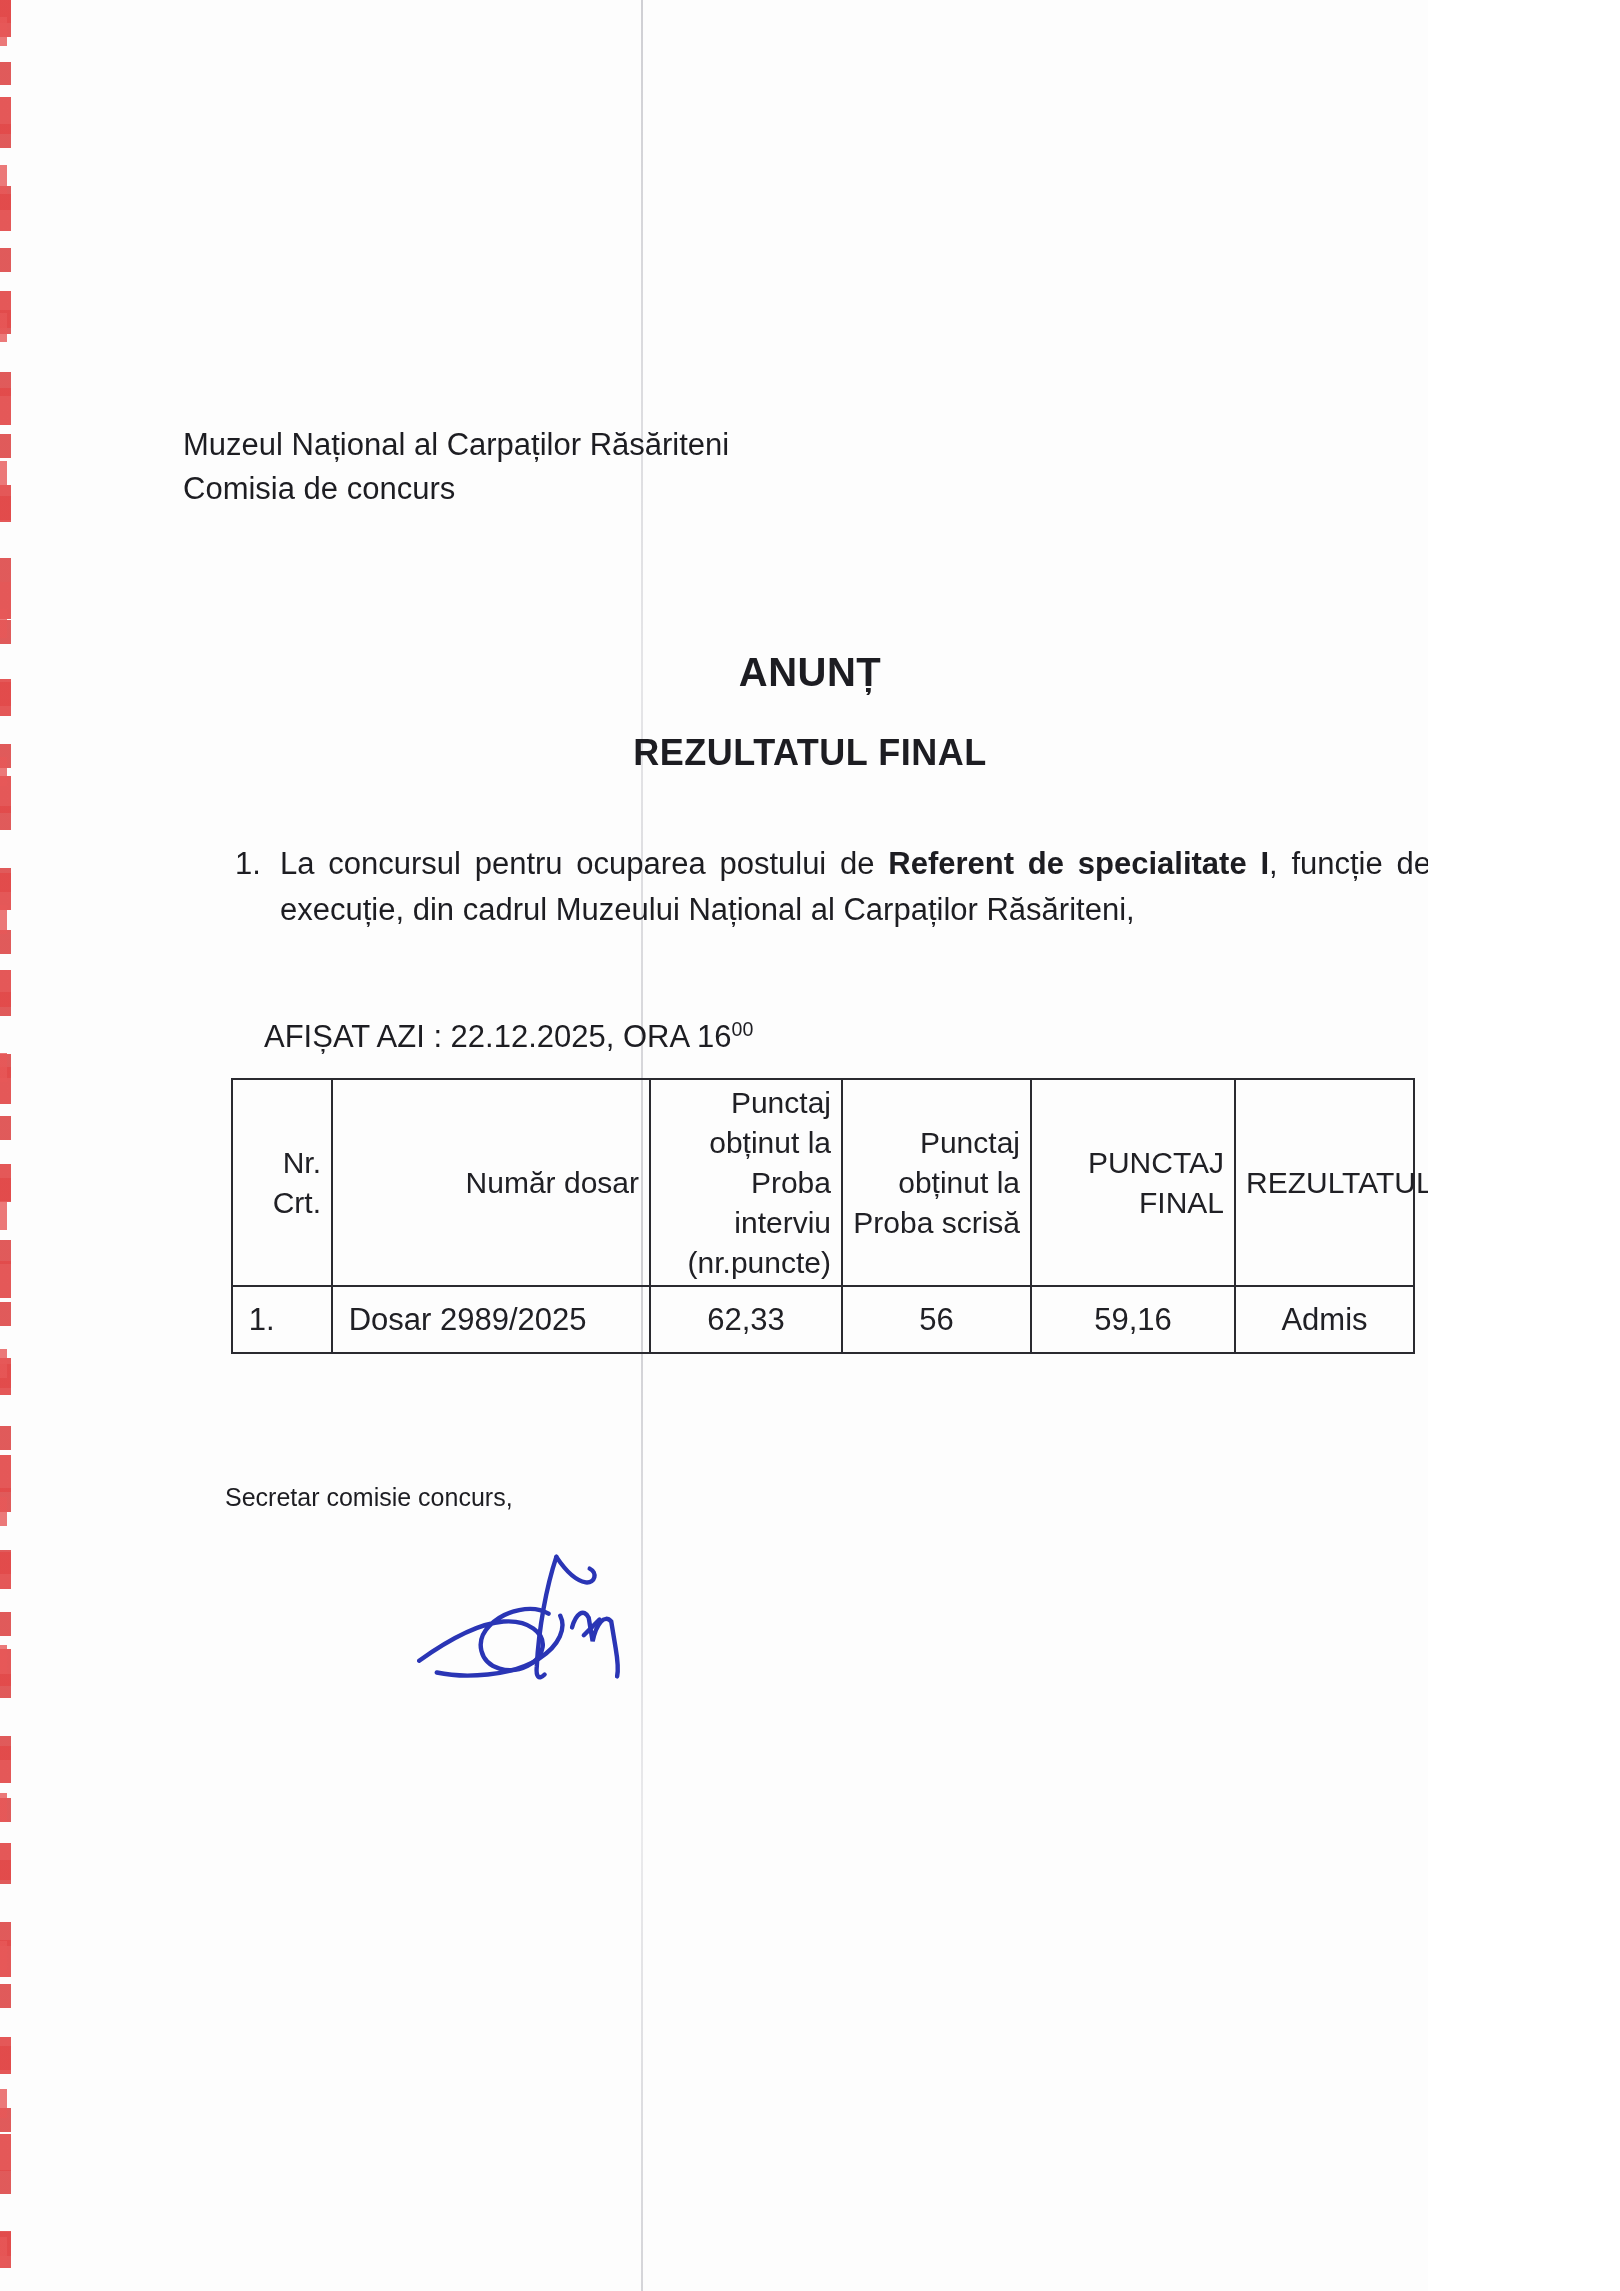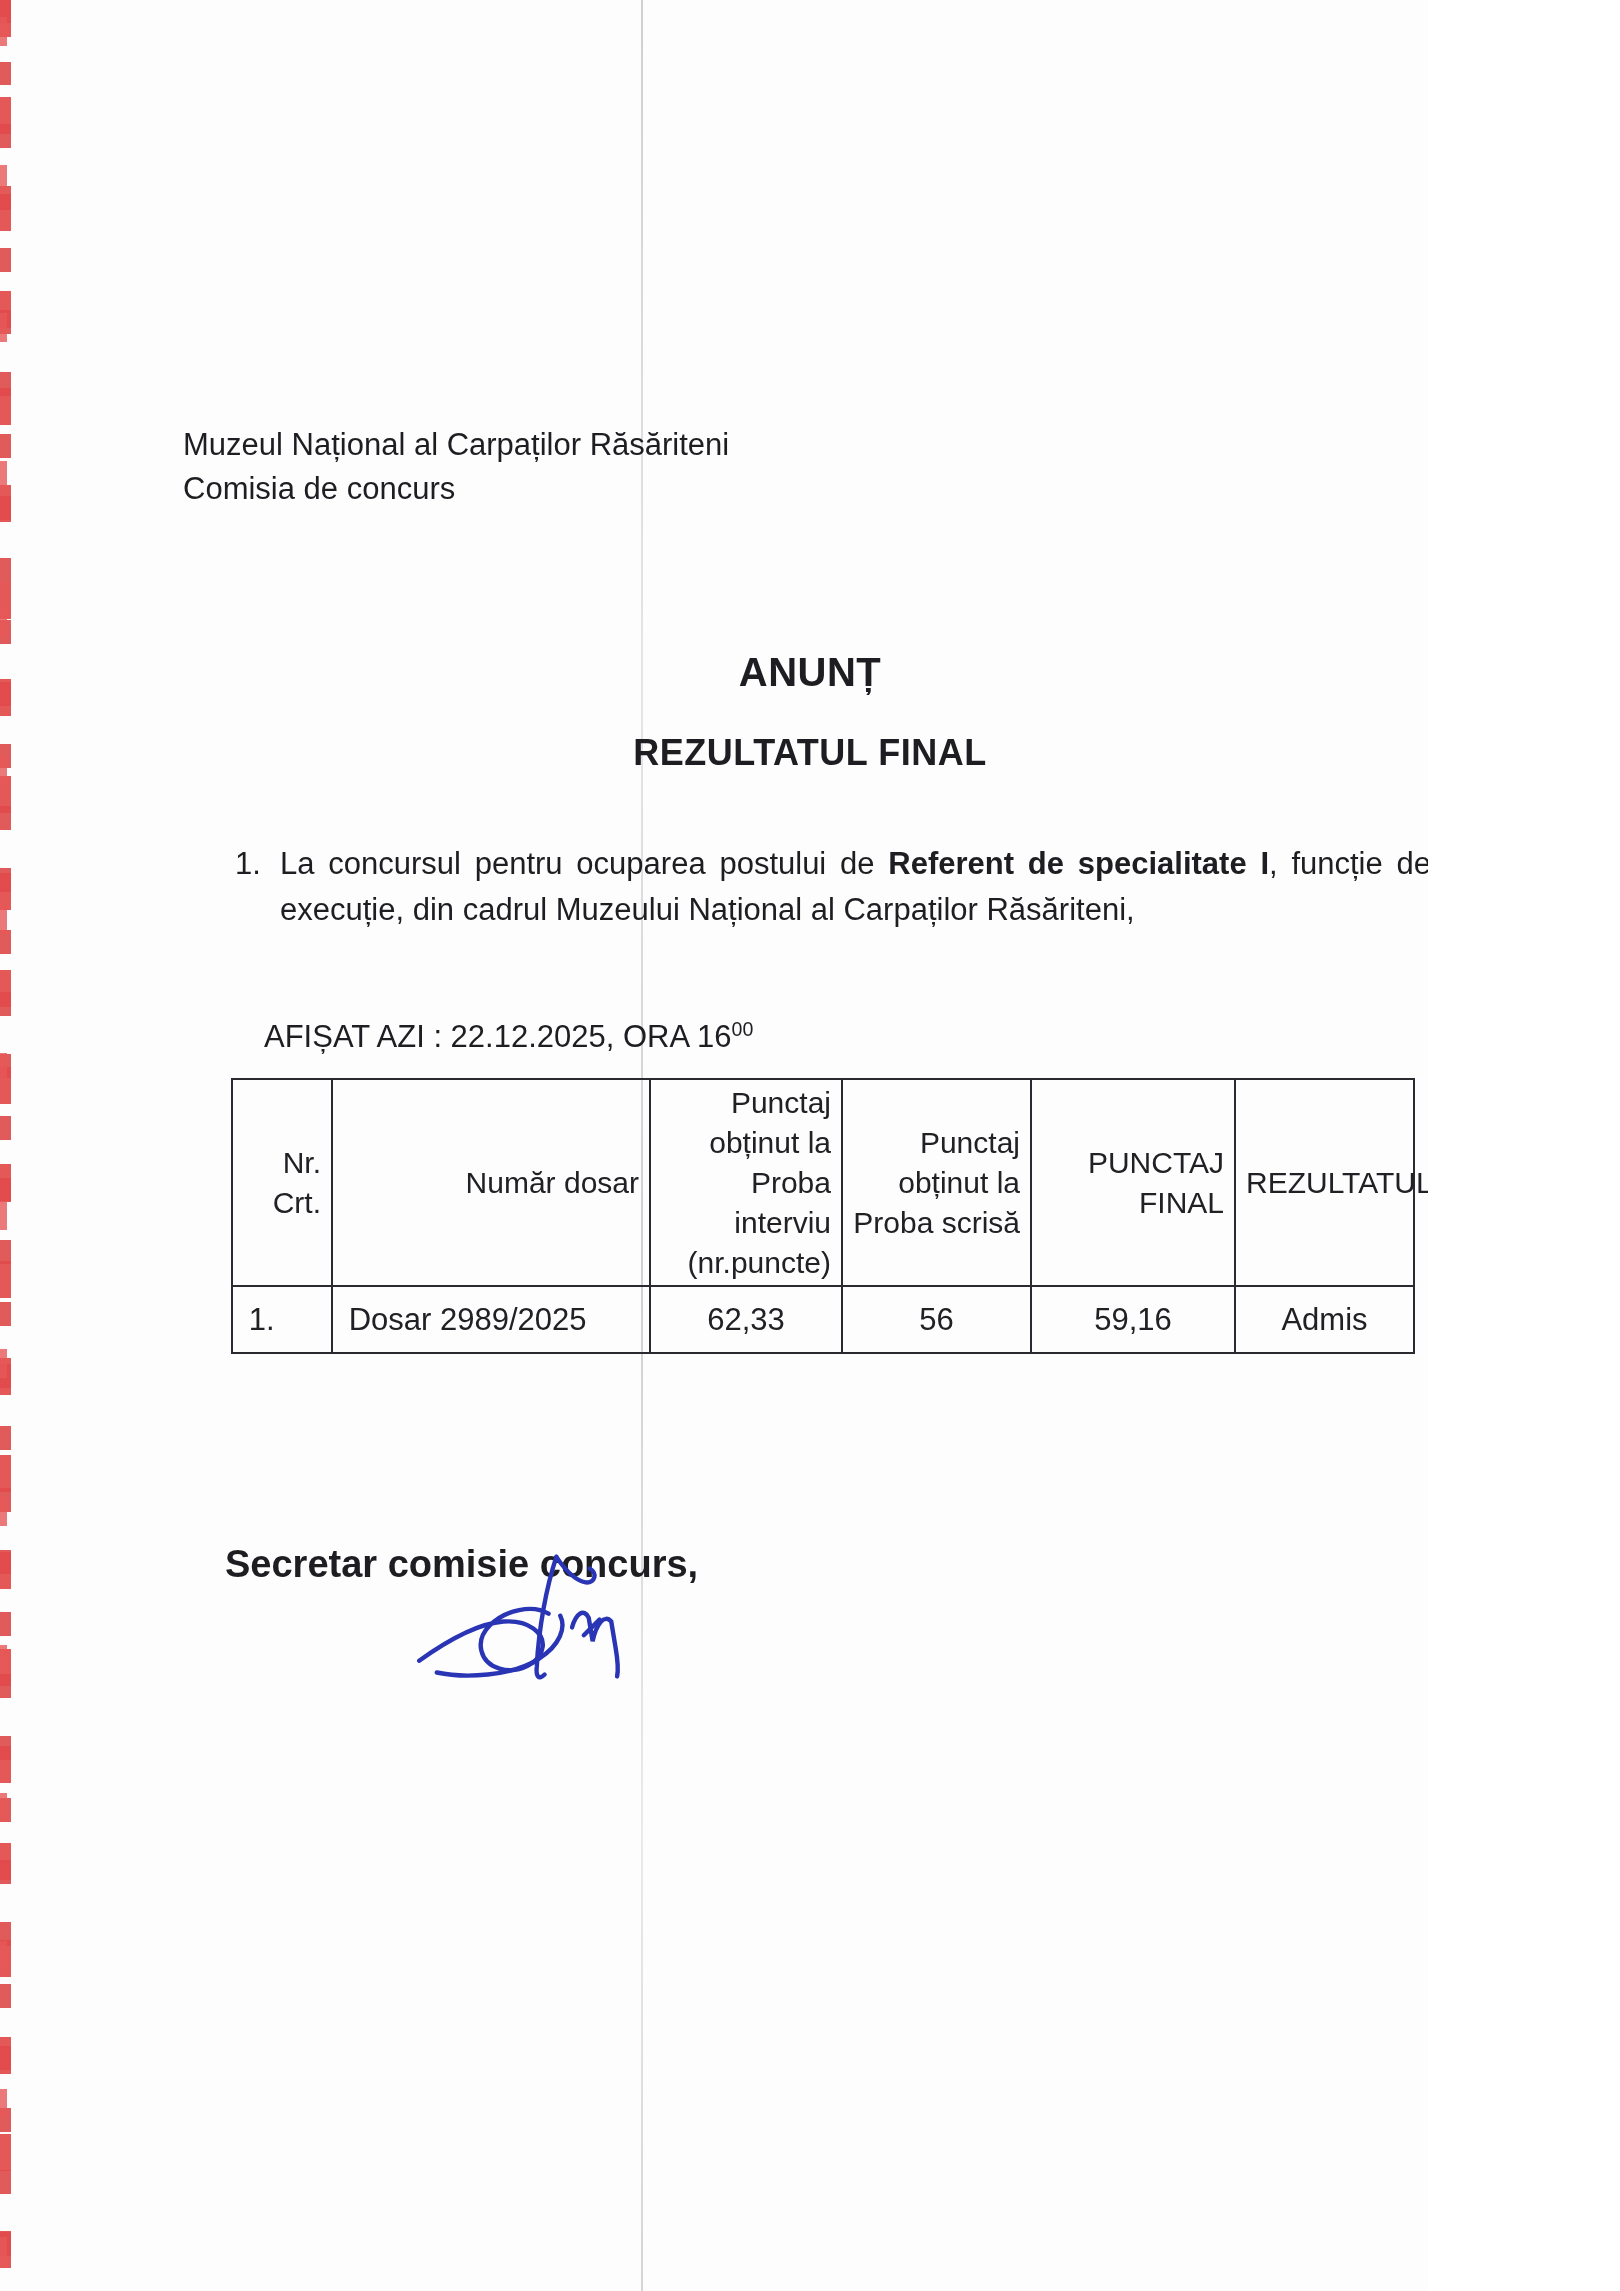--- a/index.html
+++ b/index.html
@@ -90,9 +90,8 @@
   }
   .results-table td.cell-left { text-align: left; padding-left: 15.7px; }
   .sig-label {
-    position: absolute; left: 225px; top: 1543px;
-    font-size: 38px;
-    font-weight: bold;
+    position: absolute; left: 225px; top: 1483px;
+    font-size: 25px;
   }
   .sig-scribble {
     position: absolute; left: 417px; top: 1551px;

